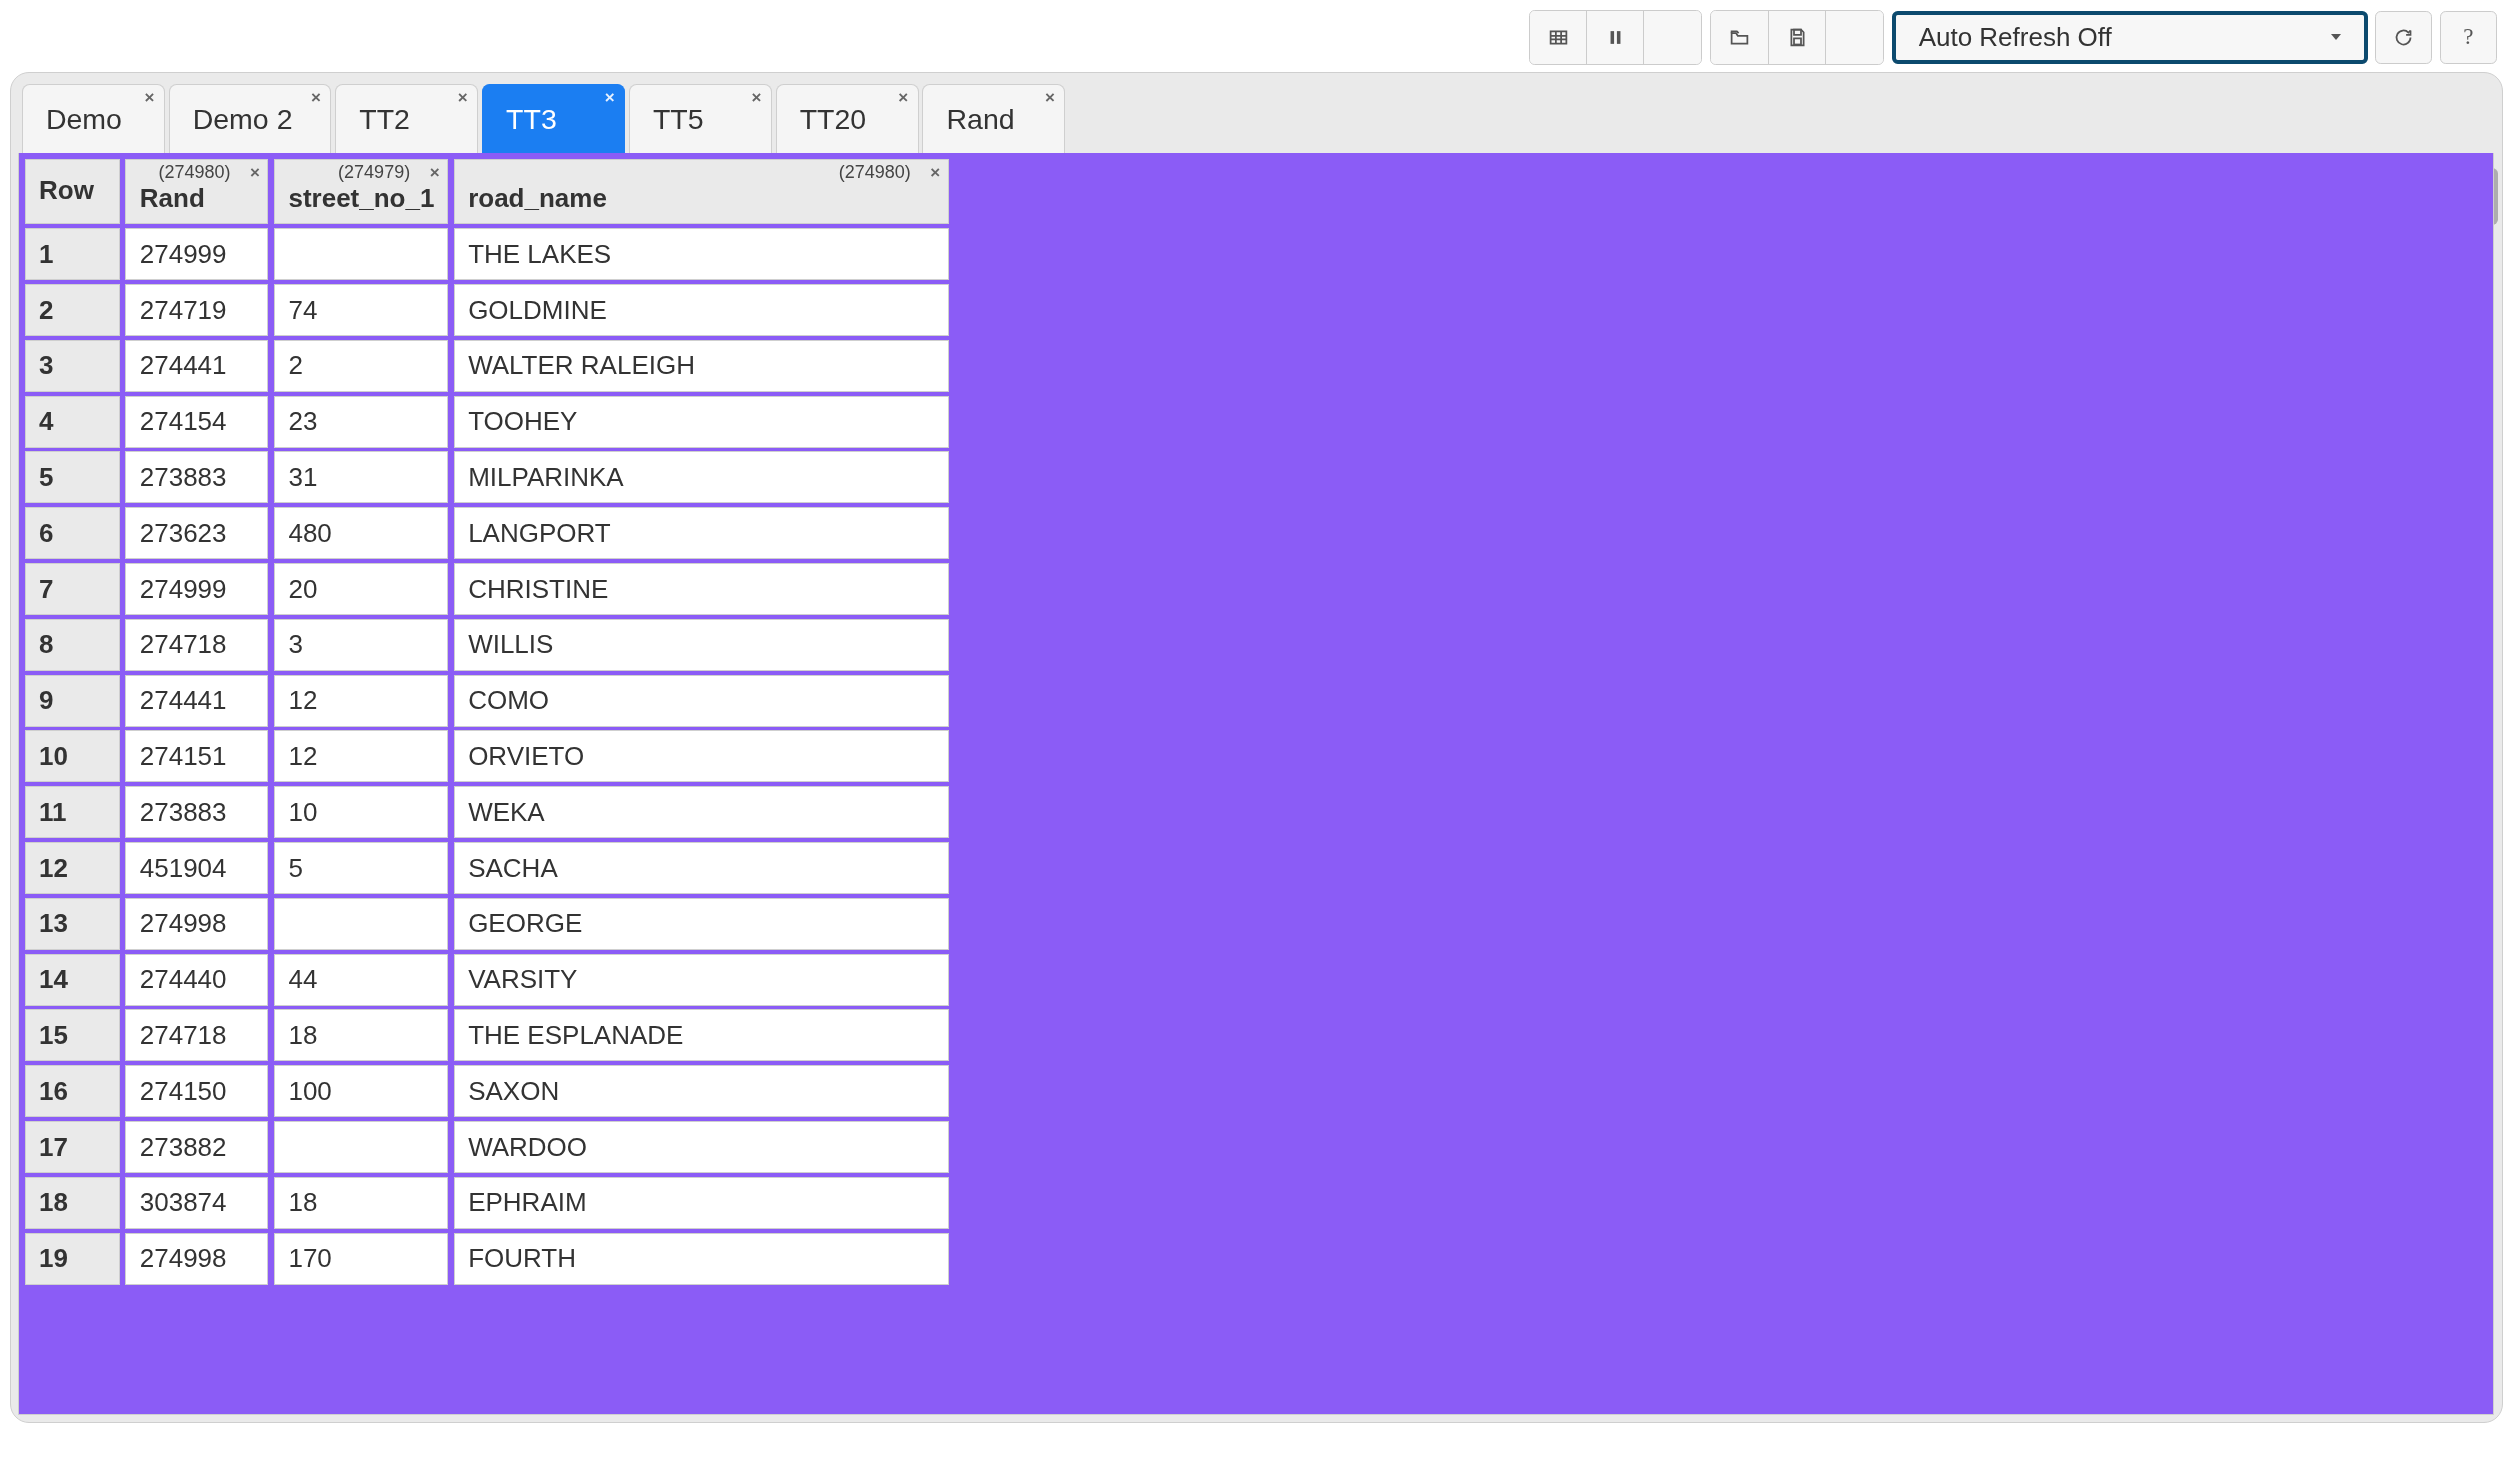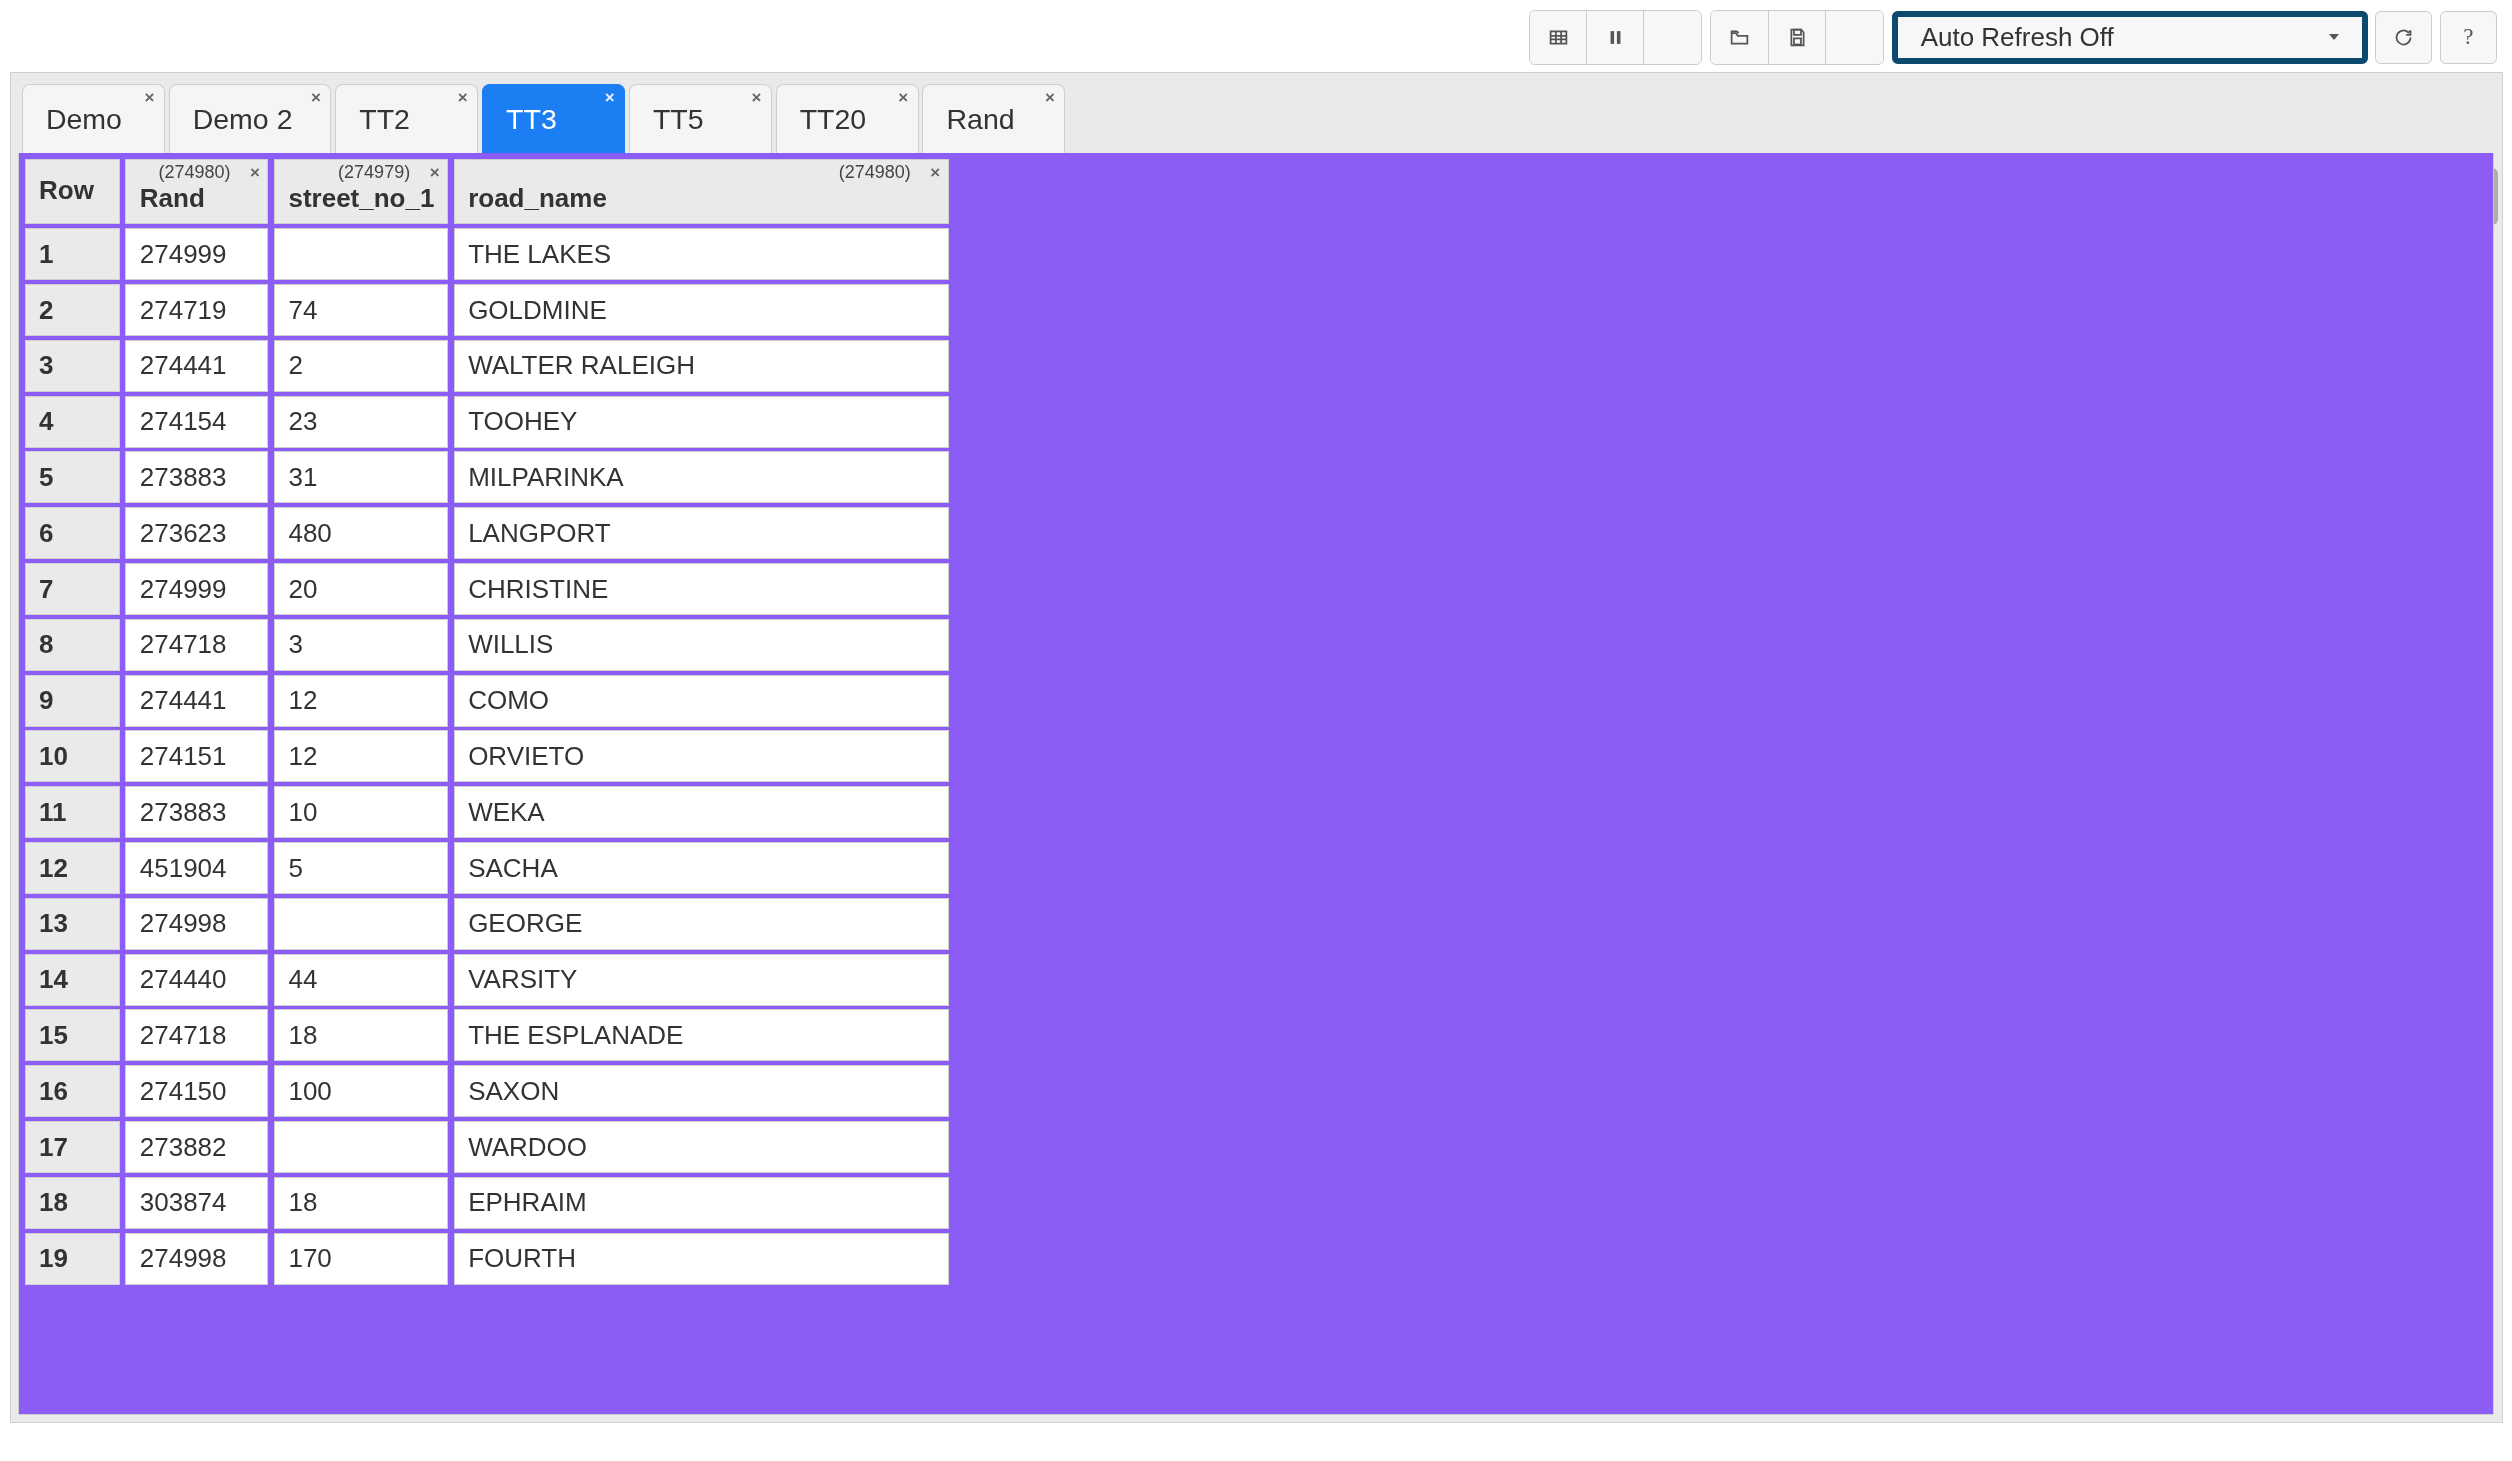--- a/index.html
+++ b/index.html
@@ -61,7 +61,7 @@
   }
   .btn svg { display: block; }
   .dropdown {
-    border: 6px solid #0c4a6e;
+    border: 4px solid #0c4a6e;
     border-radius: 5.7px;
     background: #f7f7f7;
     height: 53px;

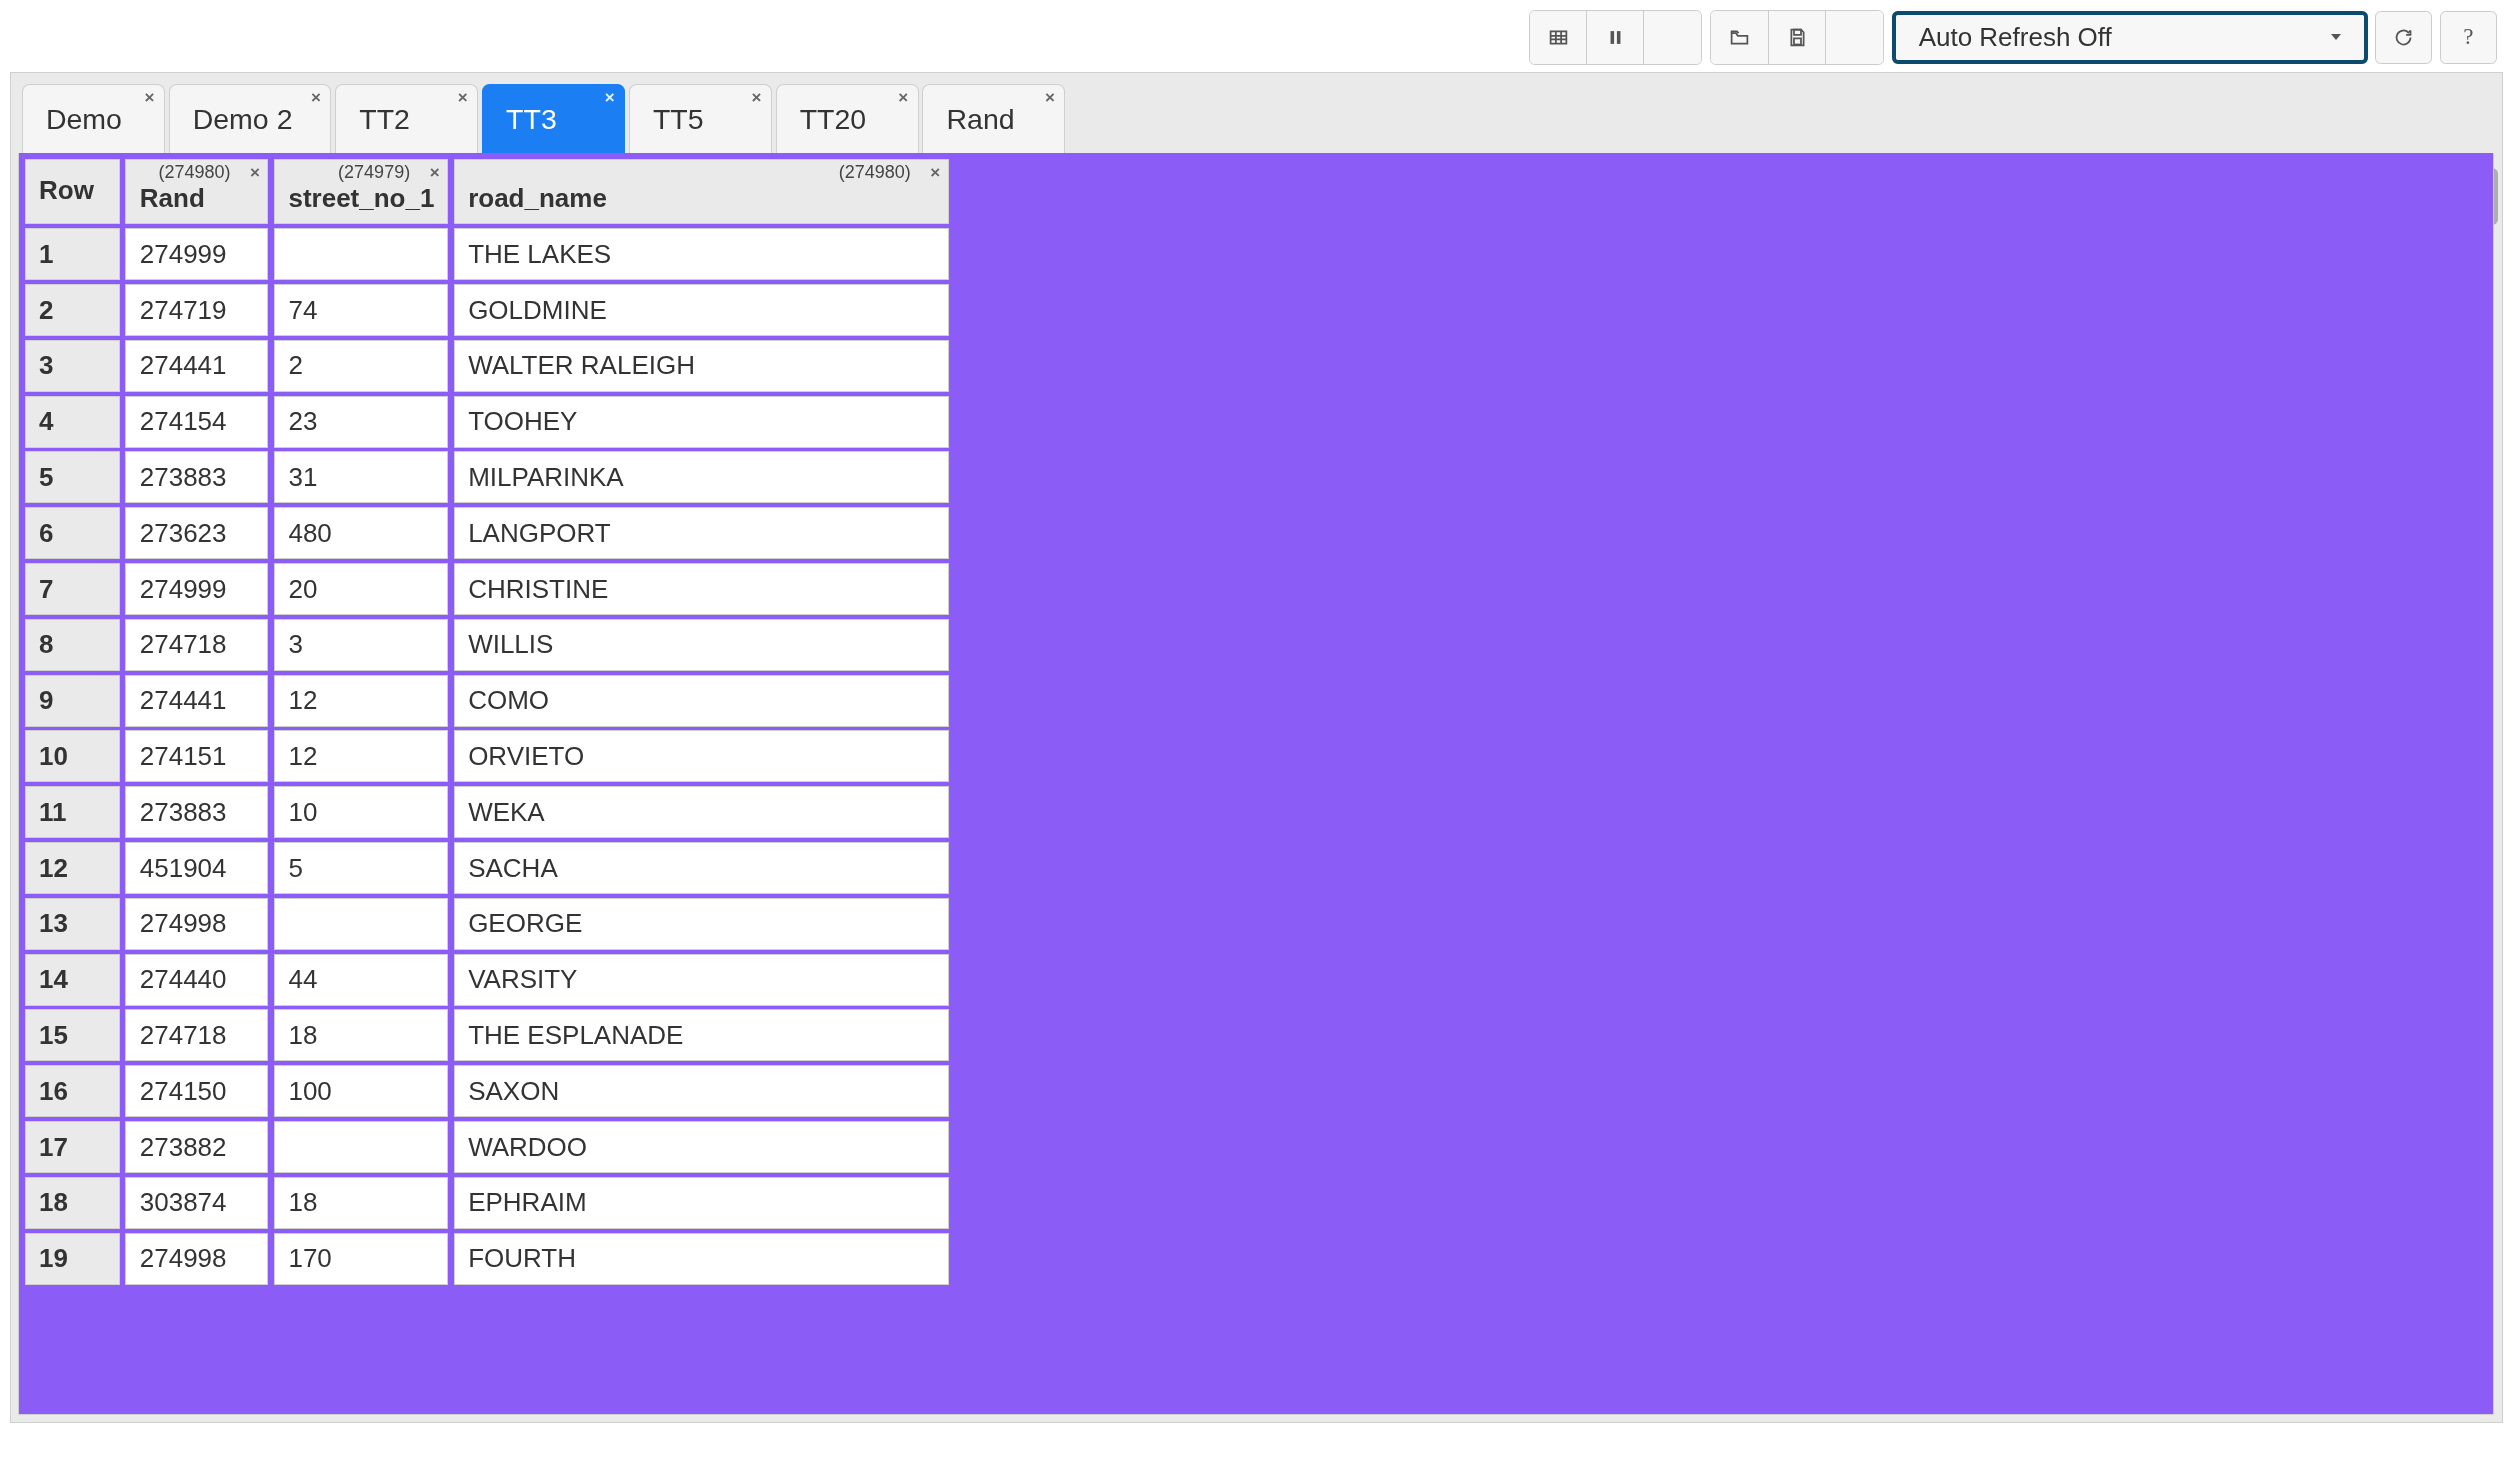--- a/index.html
+++ b/index.html
@@ -85,7 +85,7 @@
   
   .panel {
     border: 1px solid #cfcfcf;
-    border-radius: 0;
+    border-radius: 19px;
     background: #eaeaea;
     padding: 7.6px;
     height: 1351px;

